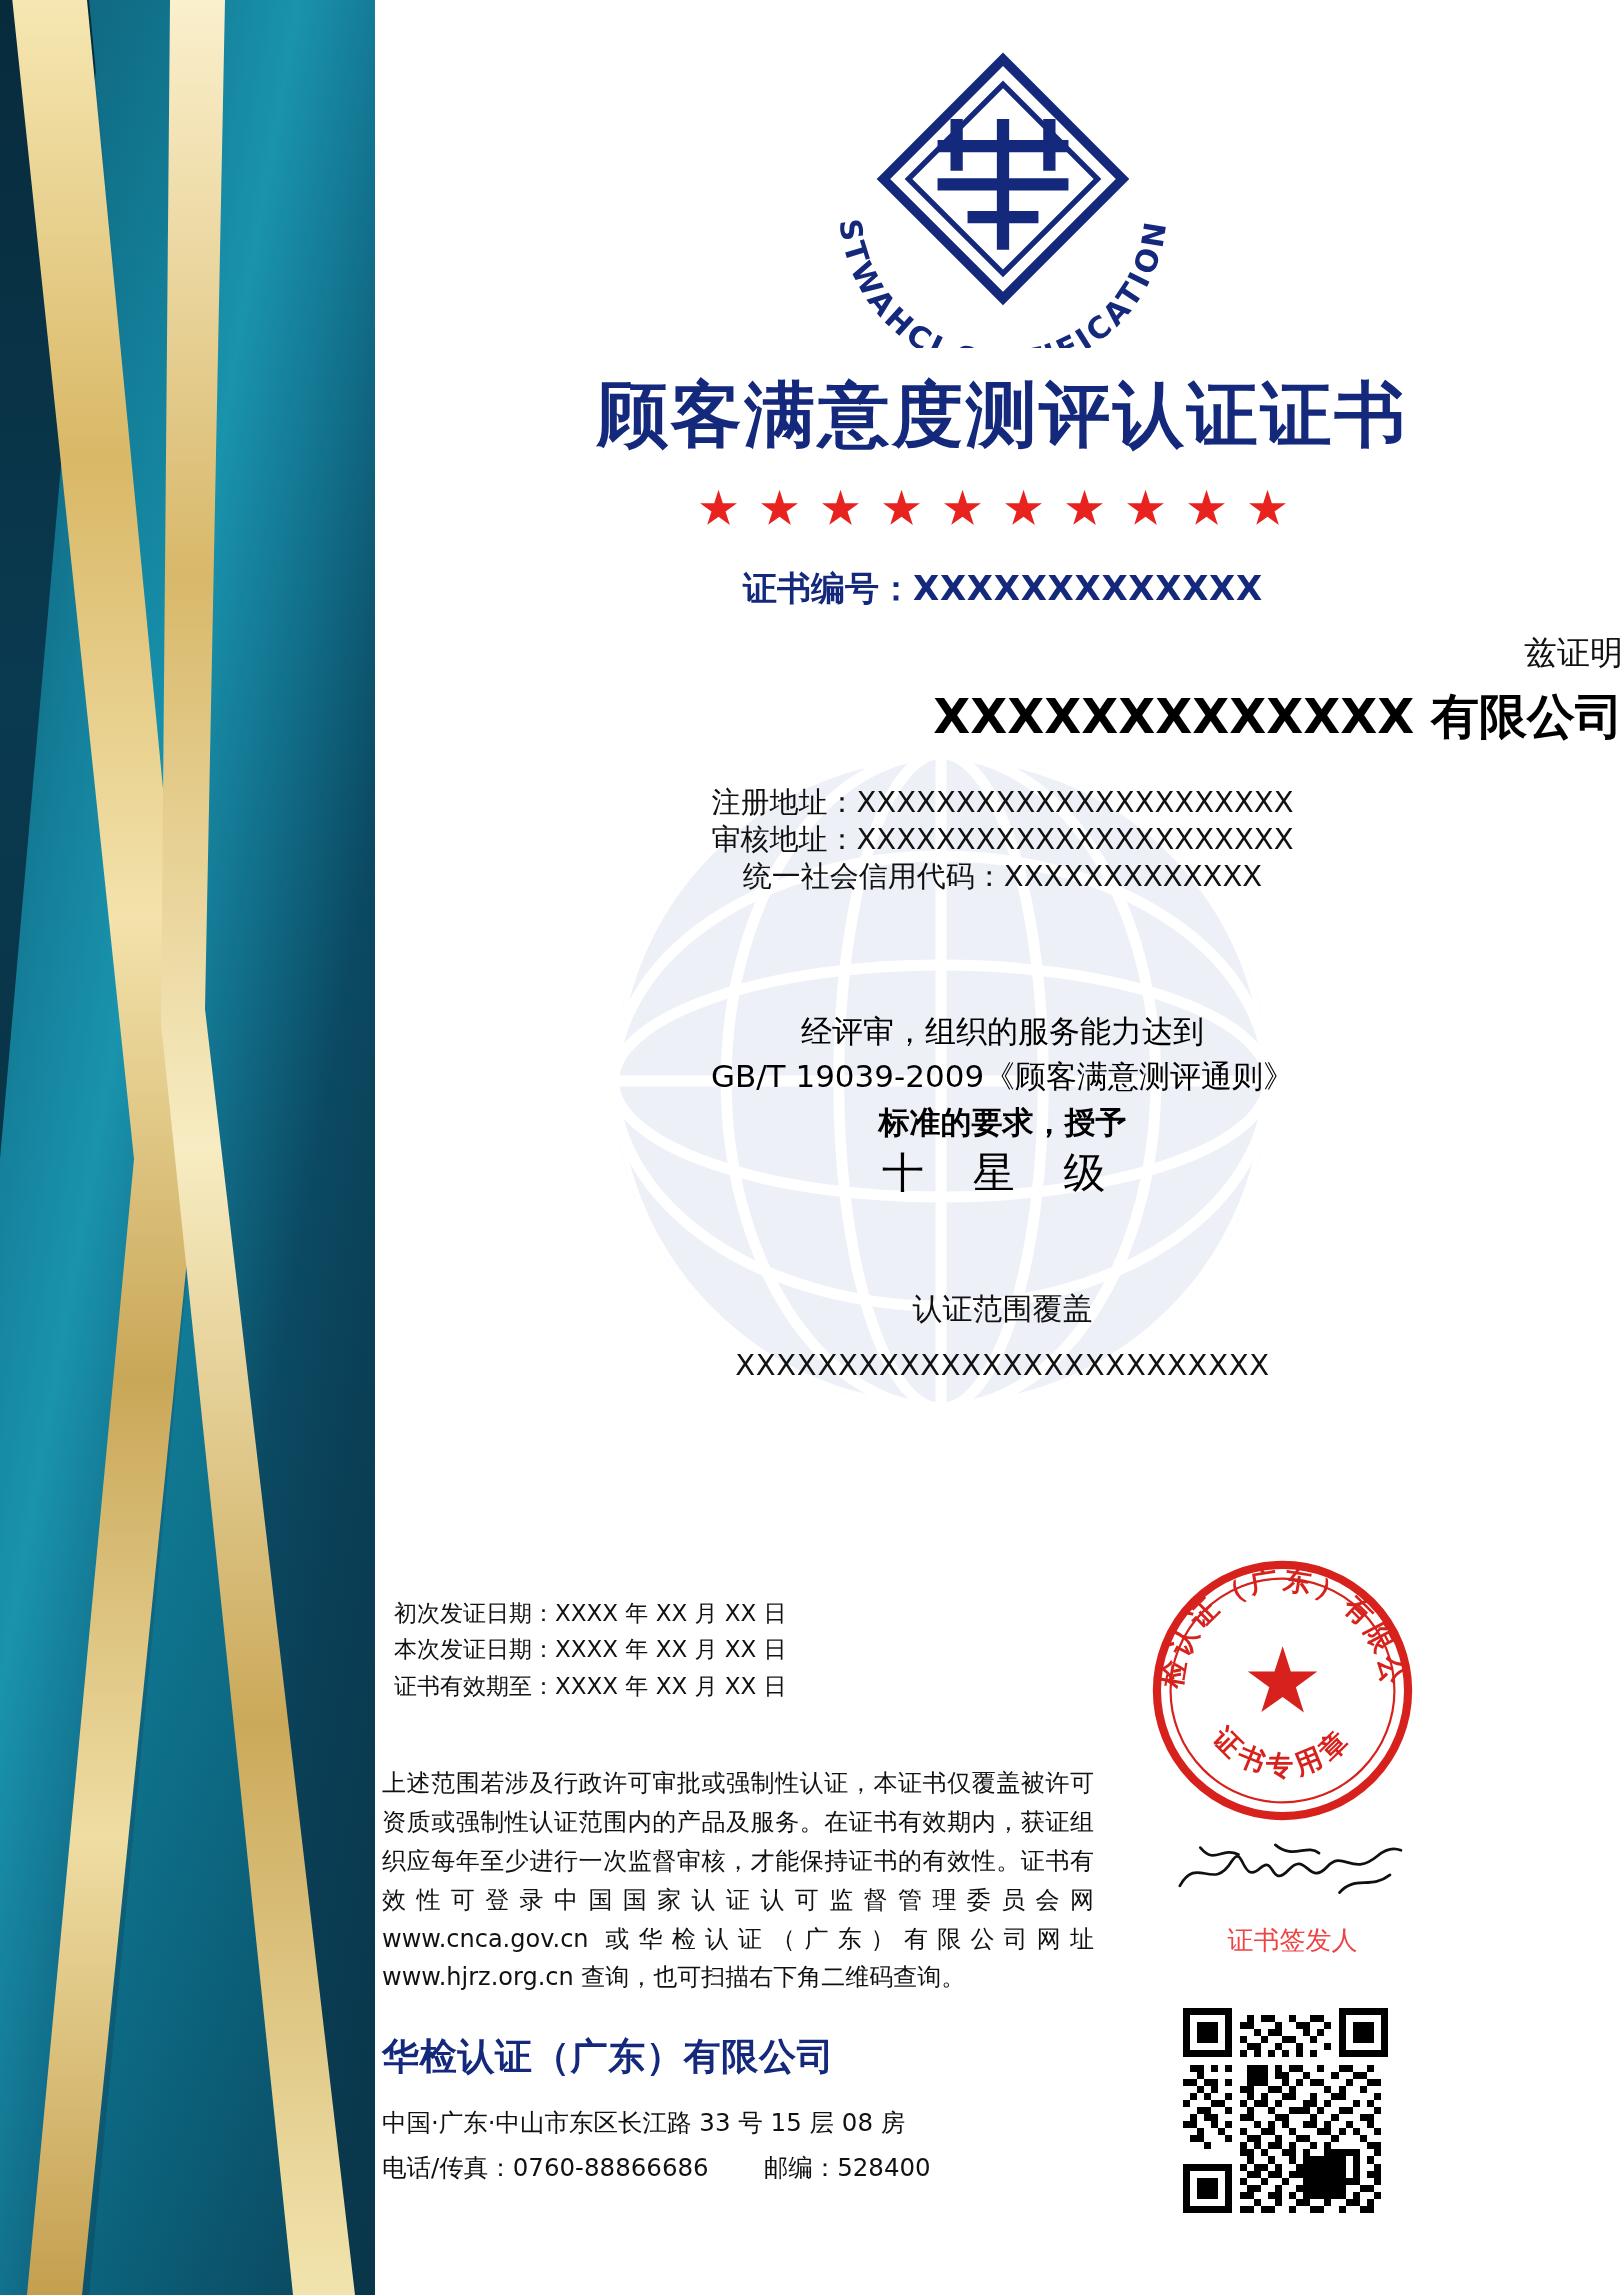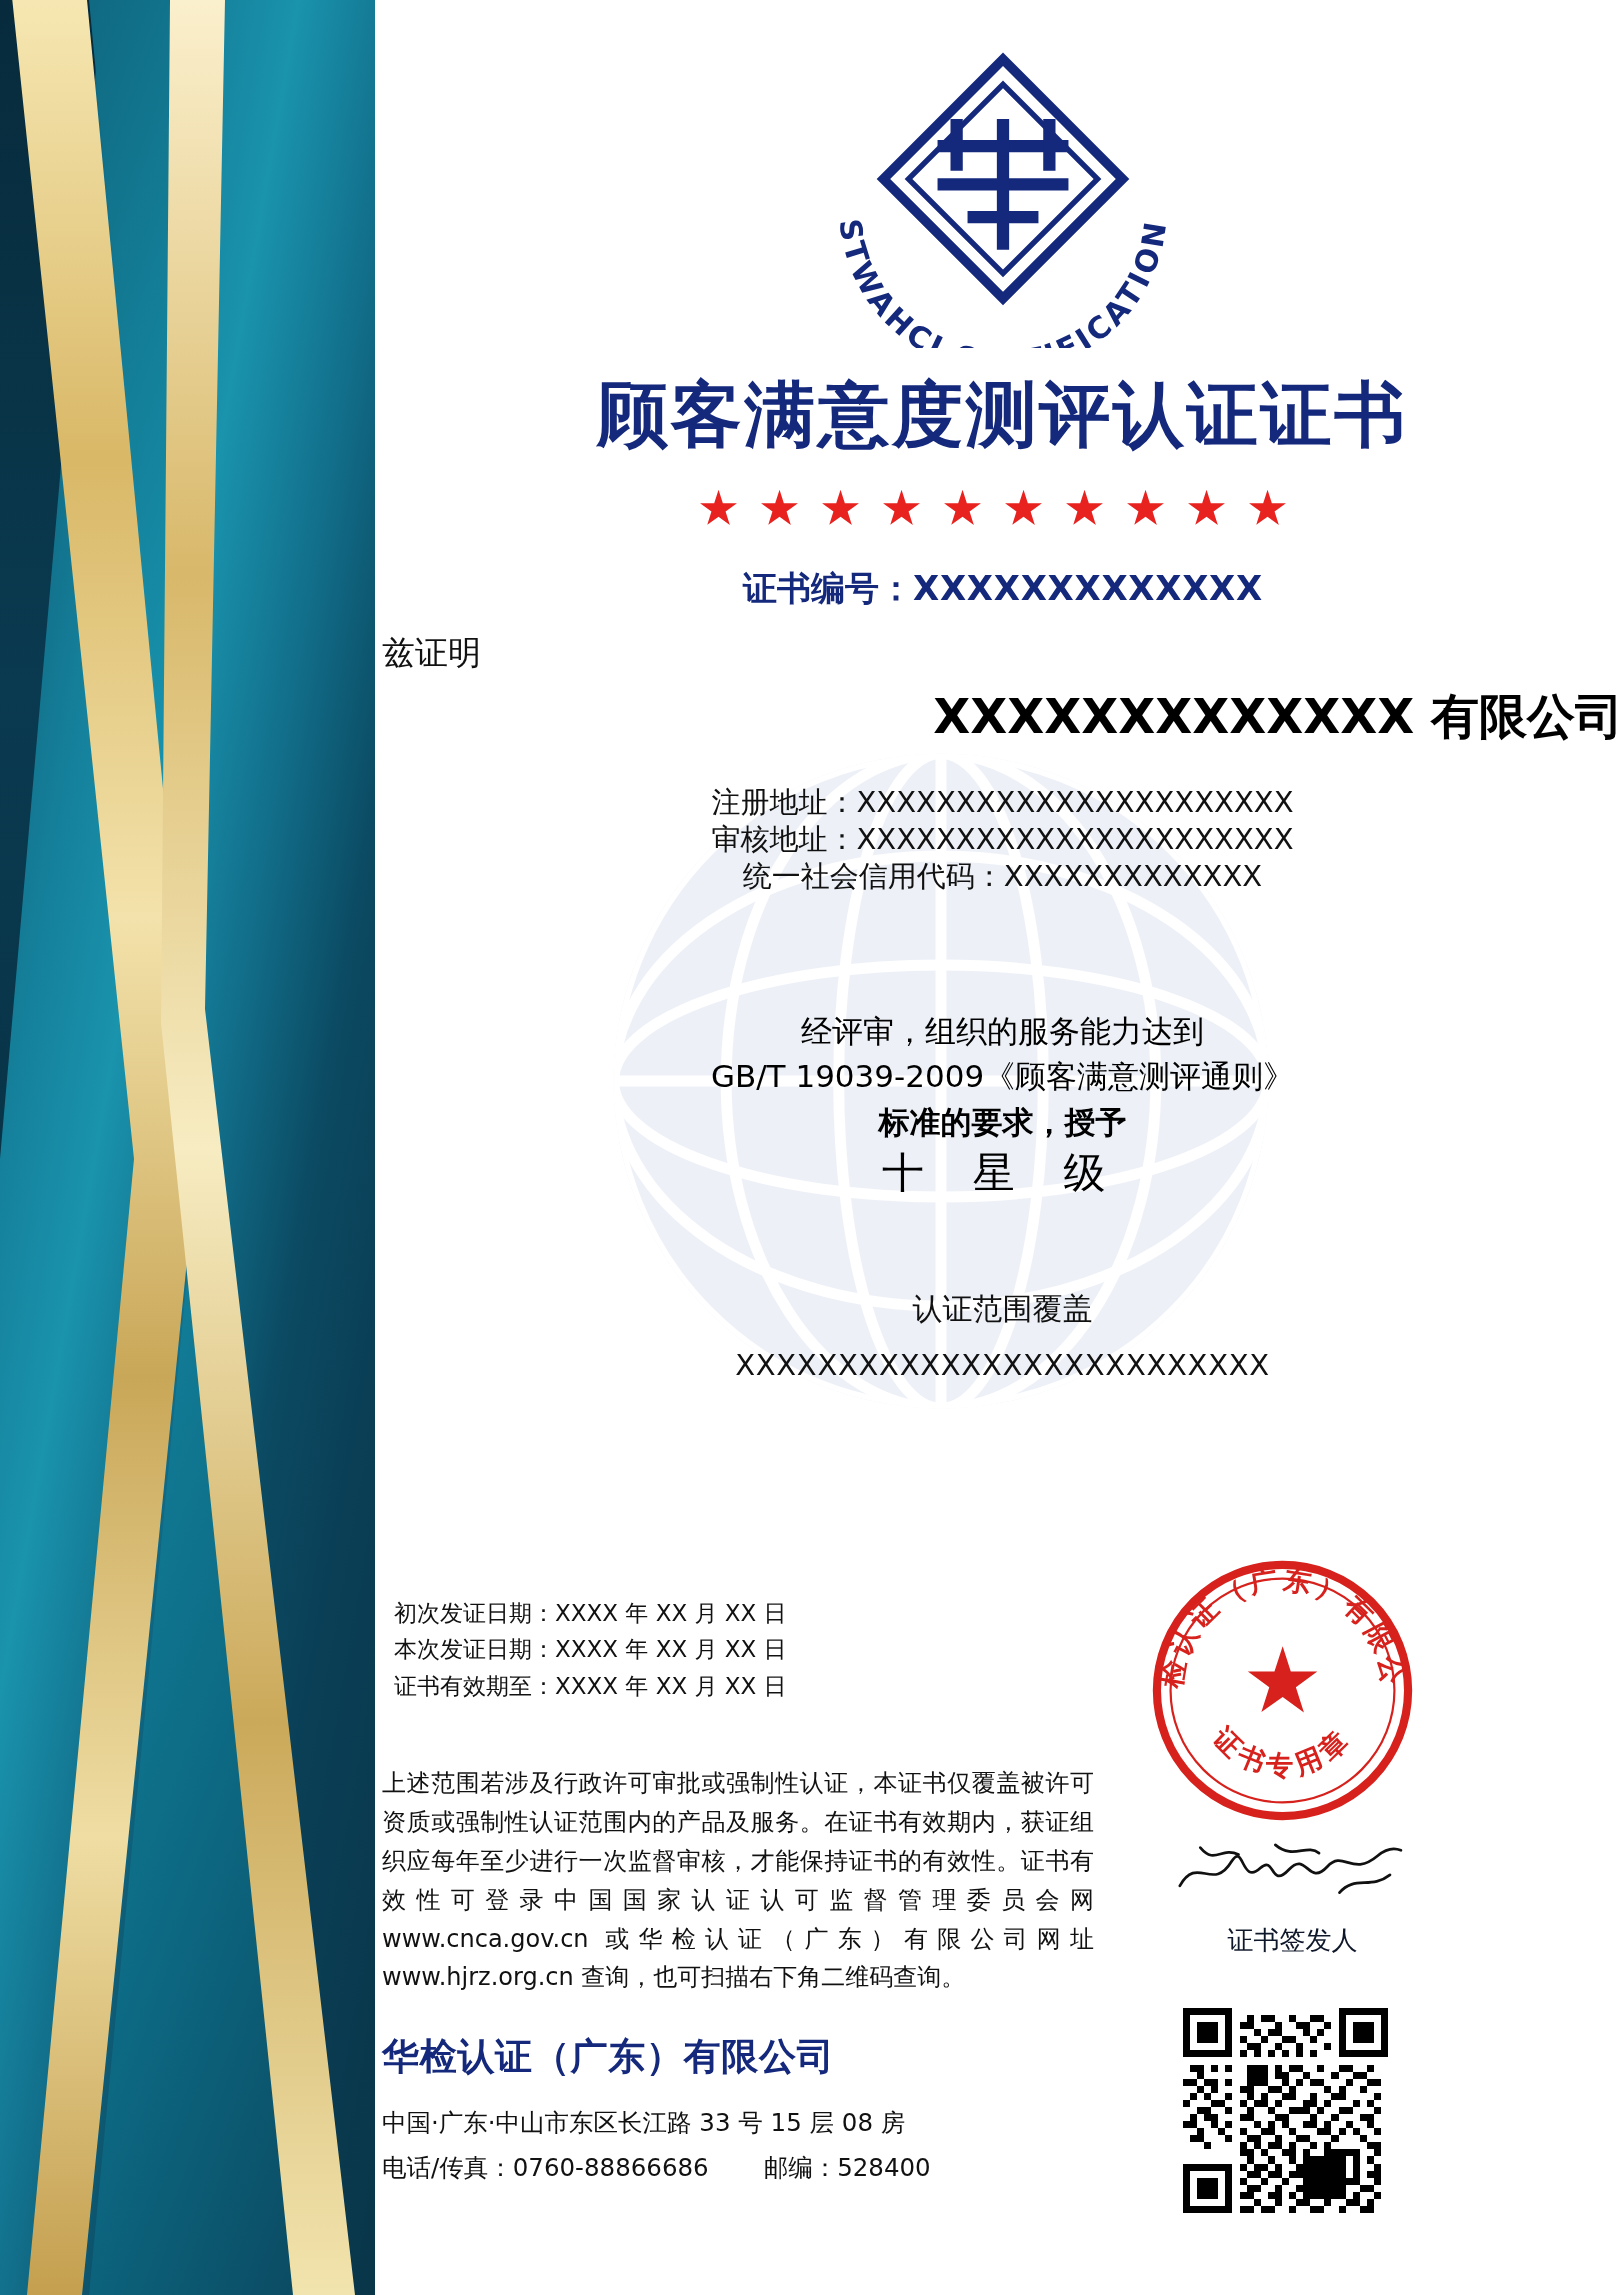--- a/index.html
+++ b/index.html
@@ -140,7 +140,7 @@
     position: absolute;
     top: 631px;
     left: 0; right: 0;
-    text-align: left;
+    text-align: right;
     font-size: 33px;
     color: #111;
     font-family: "DejaVu Sans", "Liberation Sans", sans-serif;

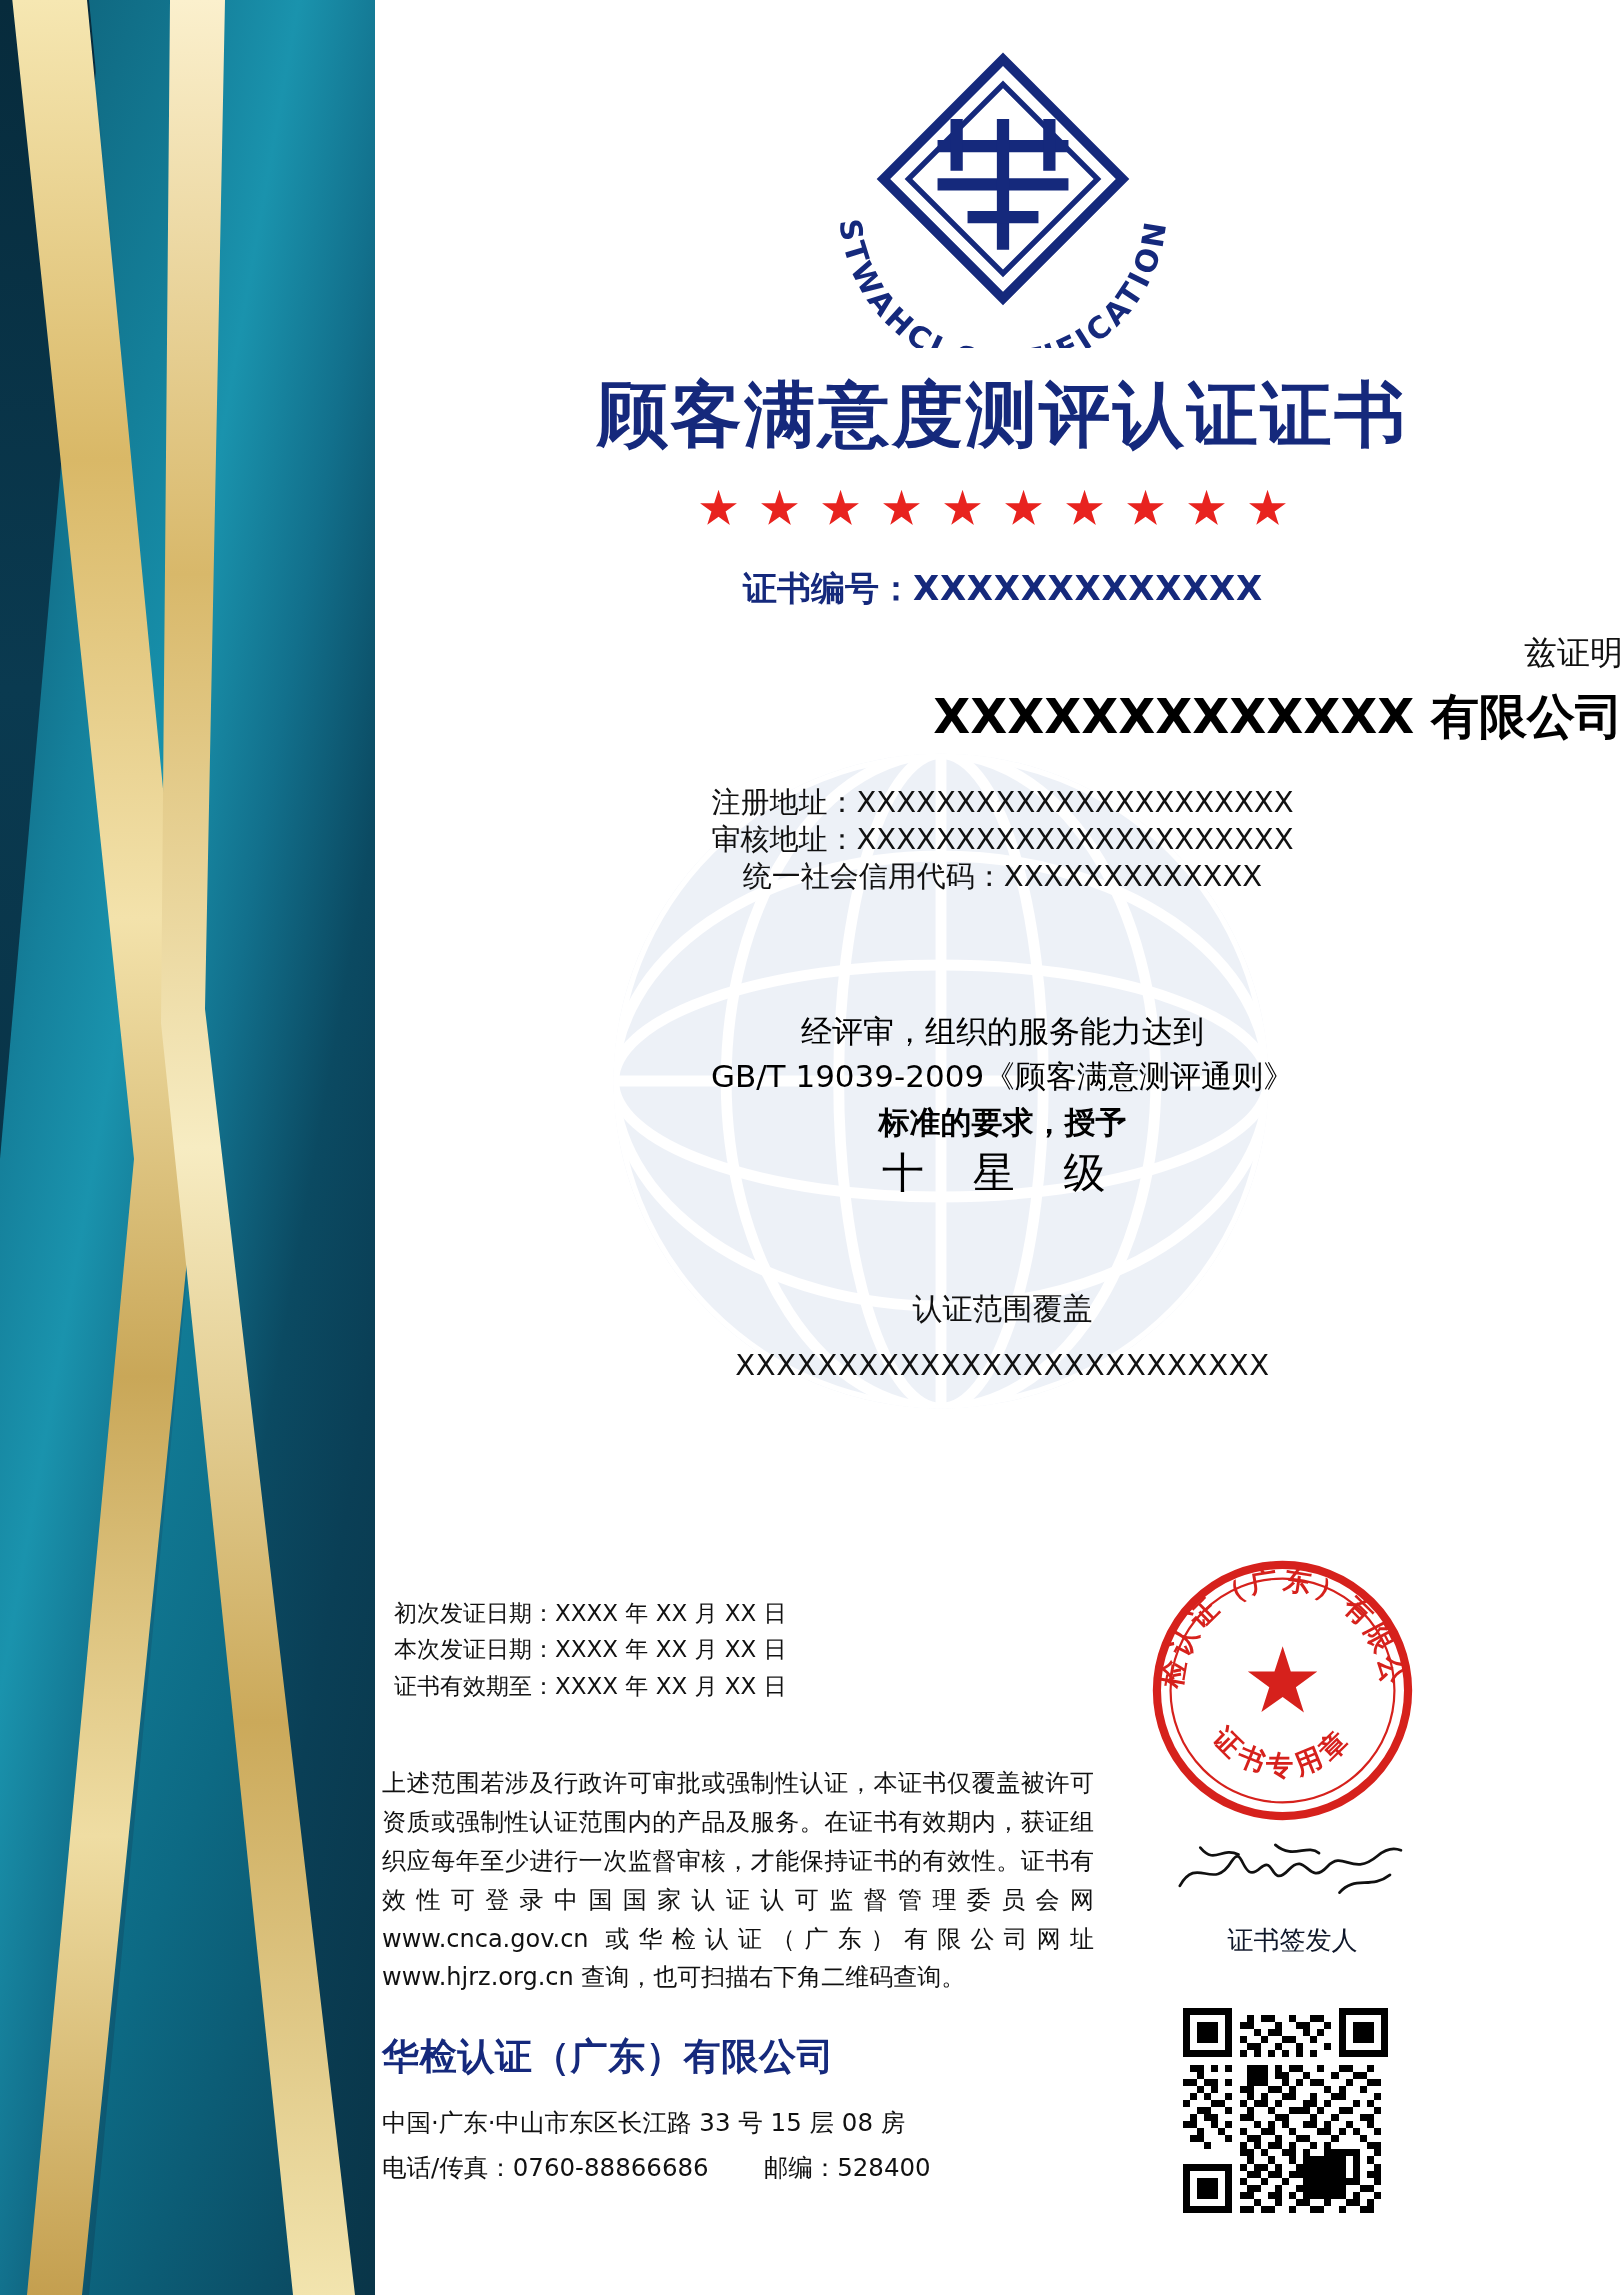--- a/index.html
+++ b/index.html
@@ -274,7 +274,7 @@
     text-align: center;
     font-family: "DejaVu Sans", "Liberation Sans", sans-serif;
     font-size: 26px;
-    color: #0f172a;
+    color: #ef4444;
   }
   .qr {
     position: absolute;

